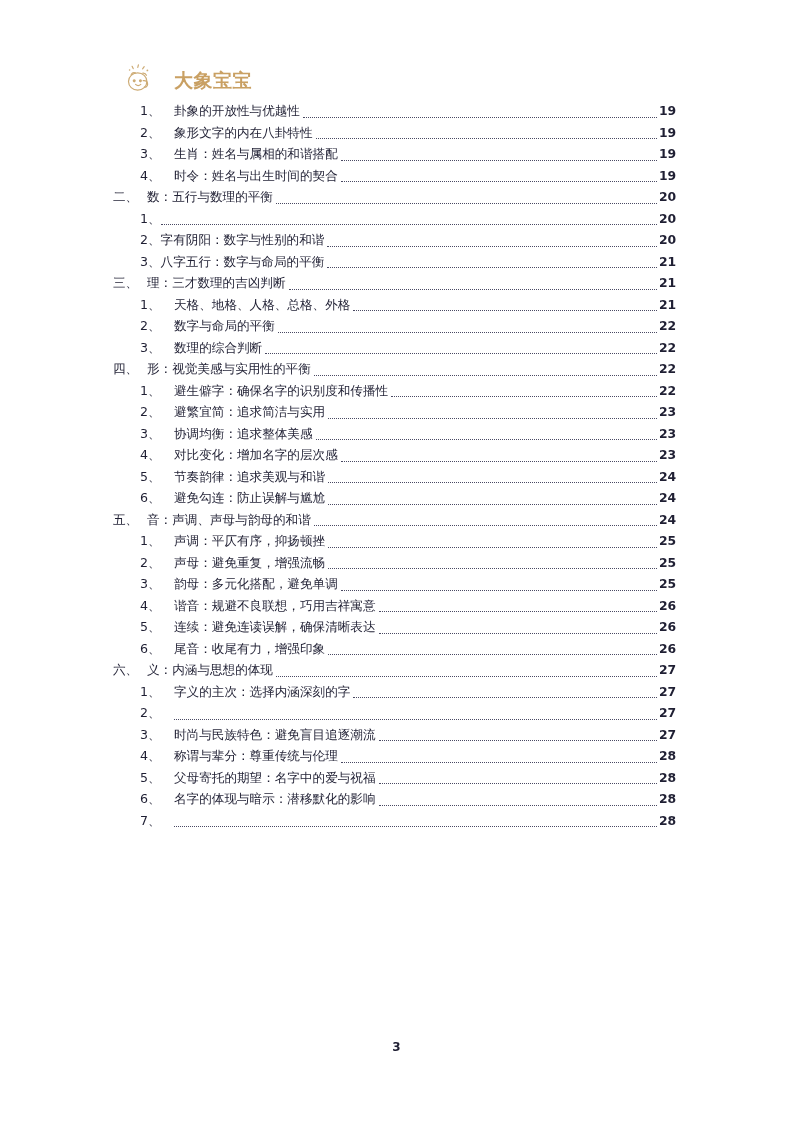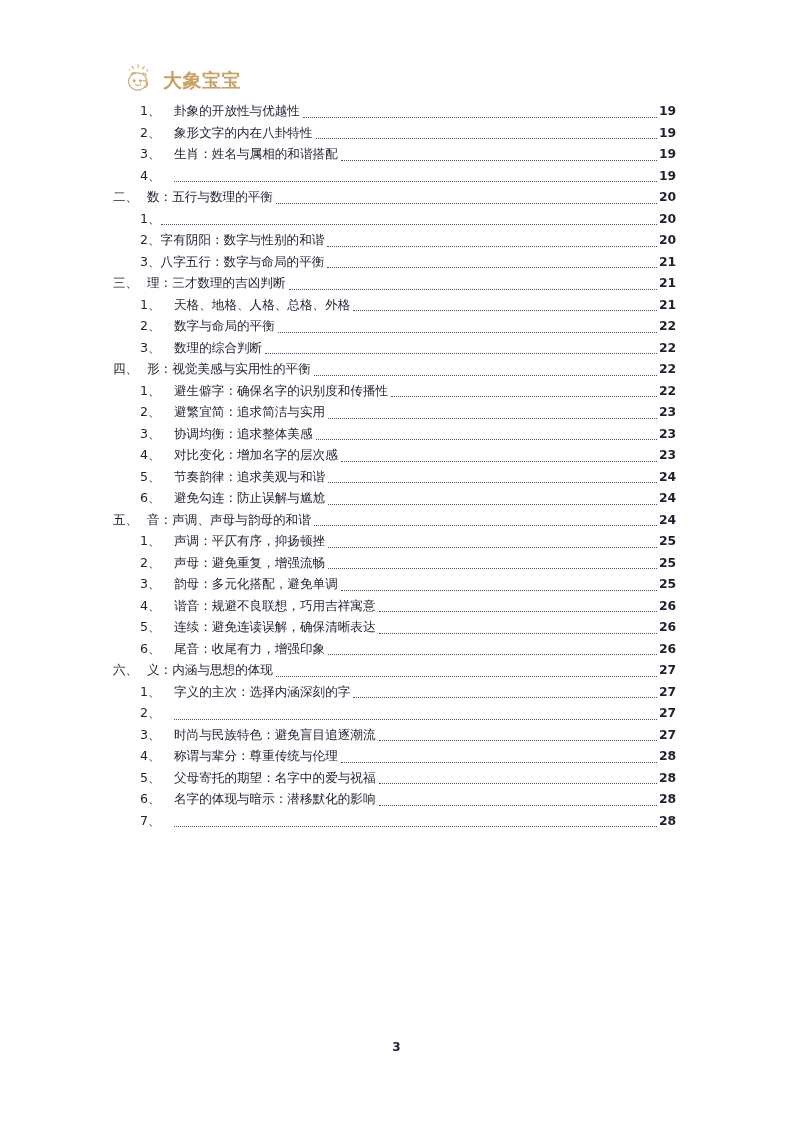--- a/index.html
+++ b/index.html
@@ -24,7 +24,7 @@
     height: 40px;
     display: flex;
     align-items: center;
-    gap: 7px;
+    gap: 18px;
   }
   .logo-mark {
     width: 34px;

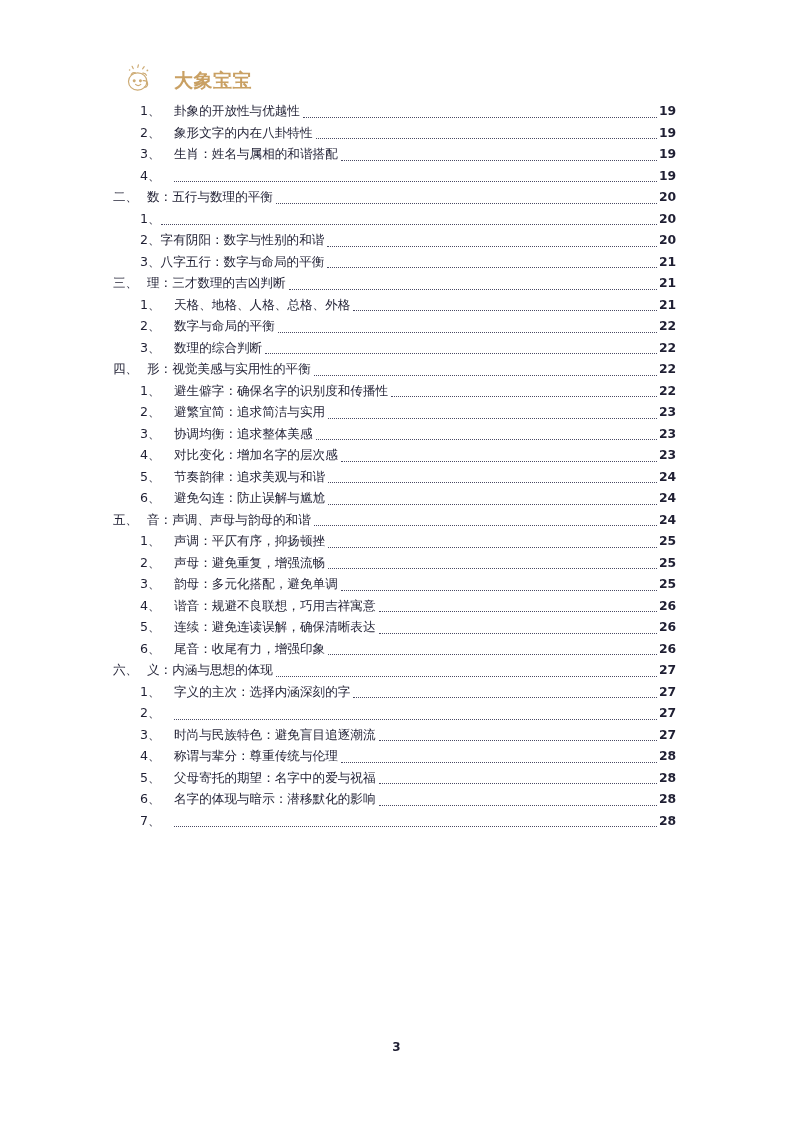--- a/index.html
+++ b/index.html
@@ -156,6 +156,7 @@
     </div>
     <div class="toc-row lvl2 wide">
       <span class="toc-num">4、</span>
+      <span class="toc-title">时令：姓名与出生时间的契合</span>
       <span class="toc-leader"></span>
       <span class="toc-page">19</span>
     </div>

